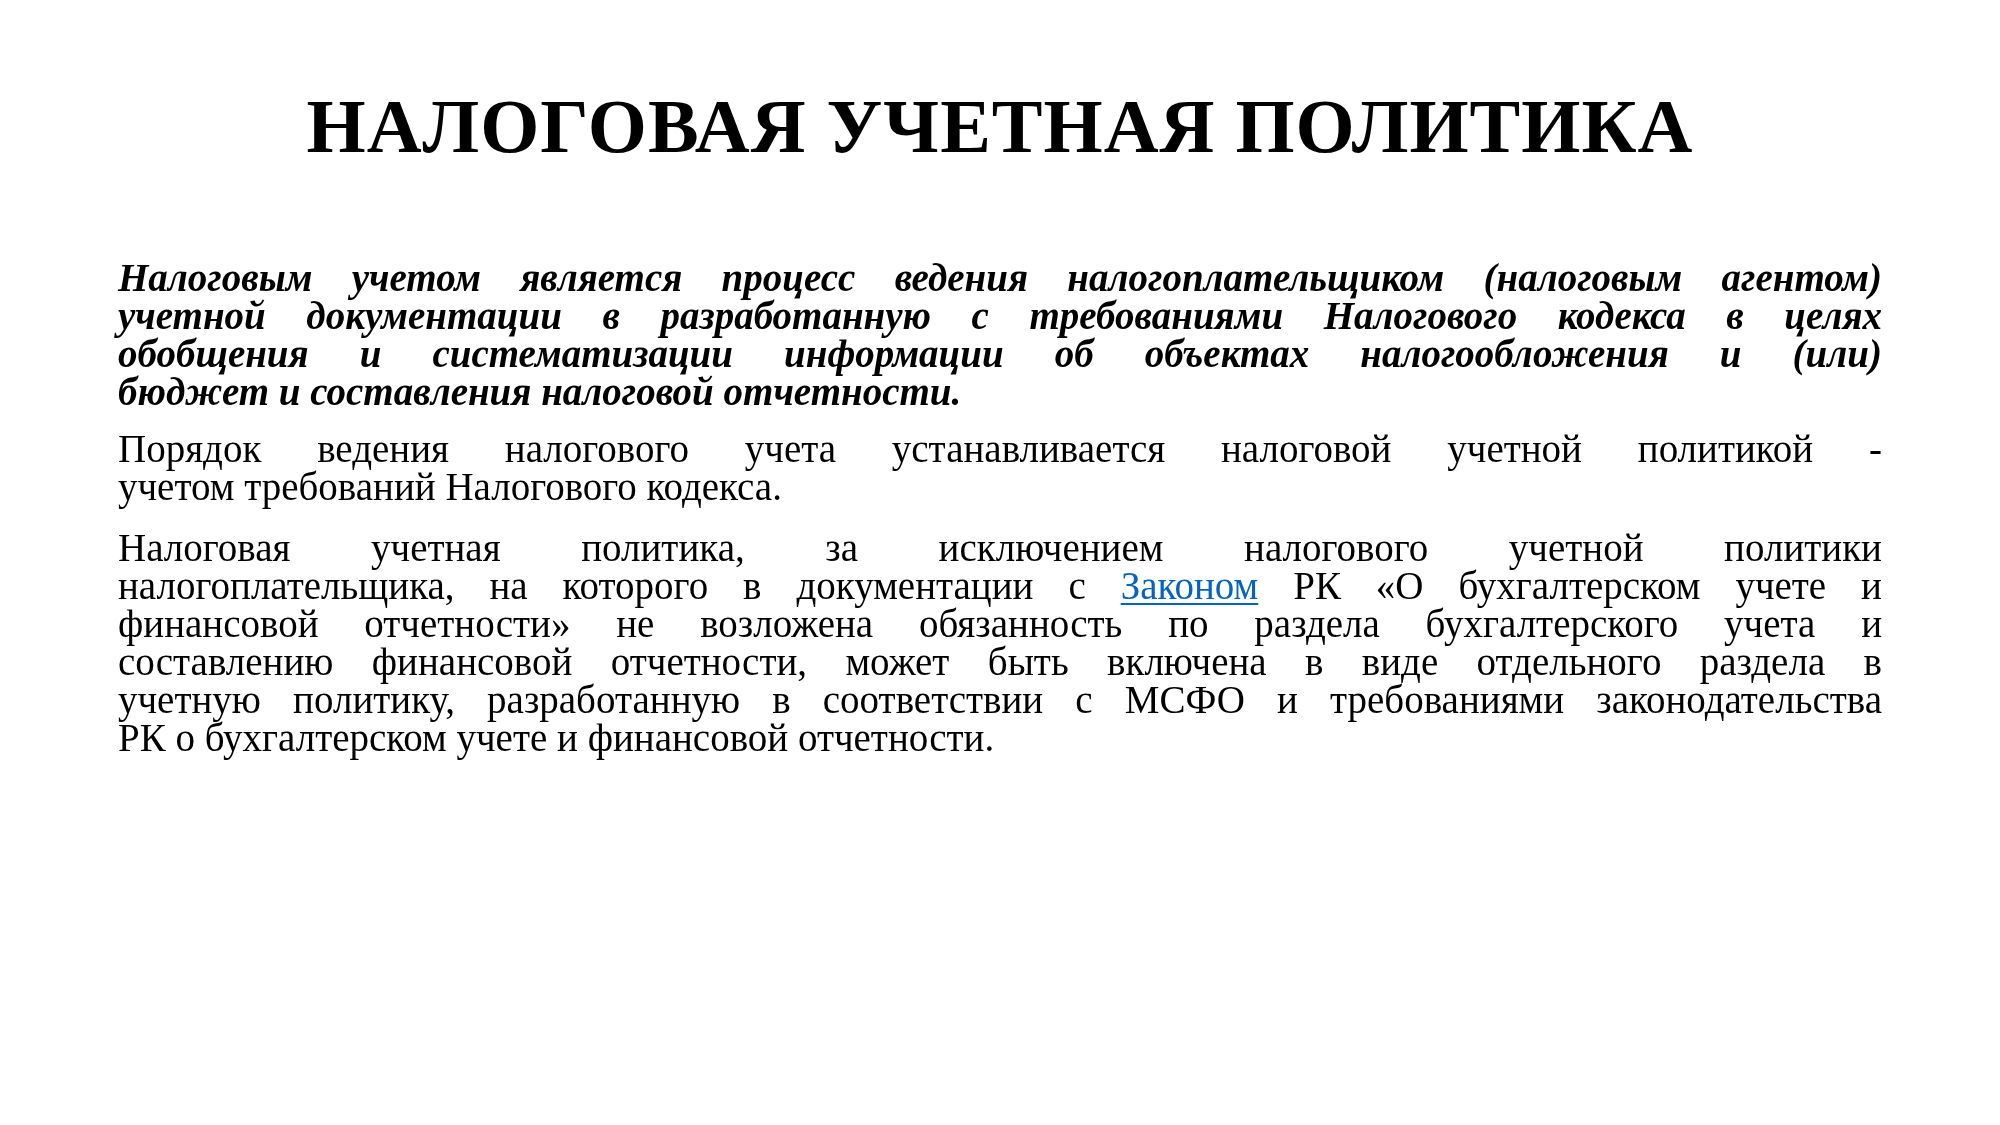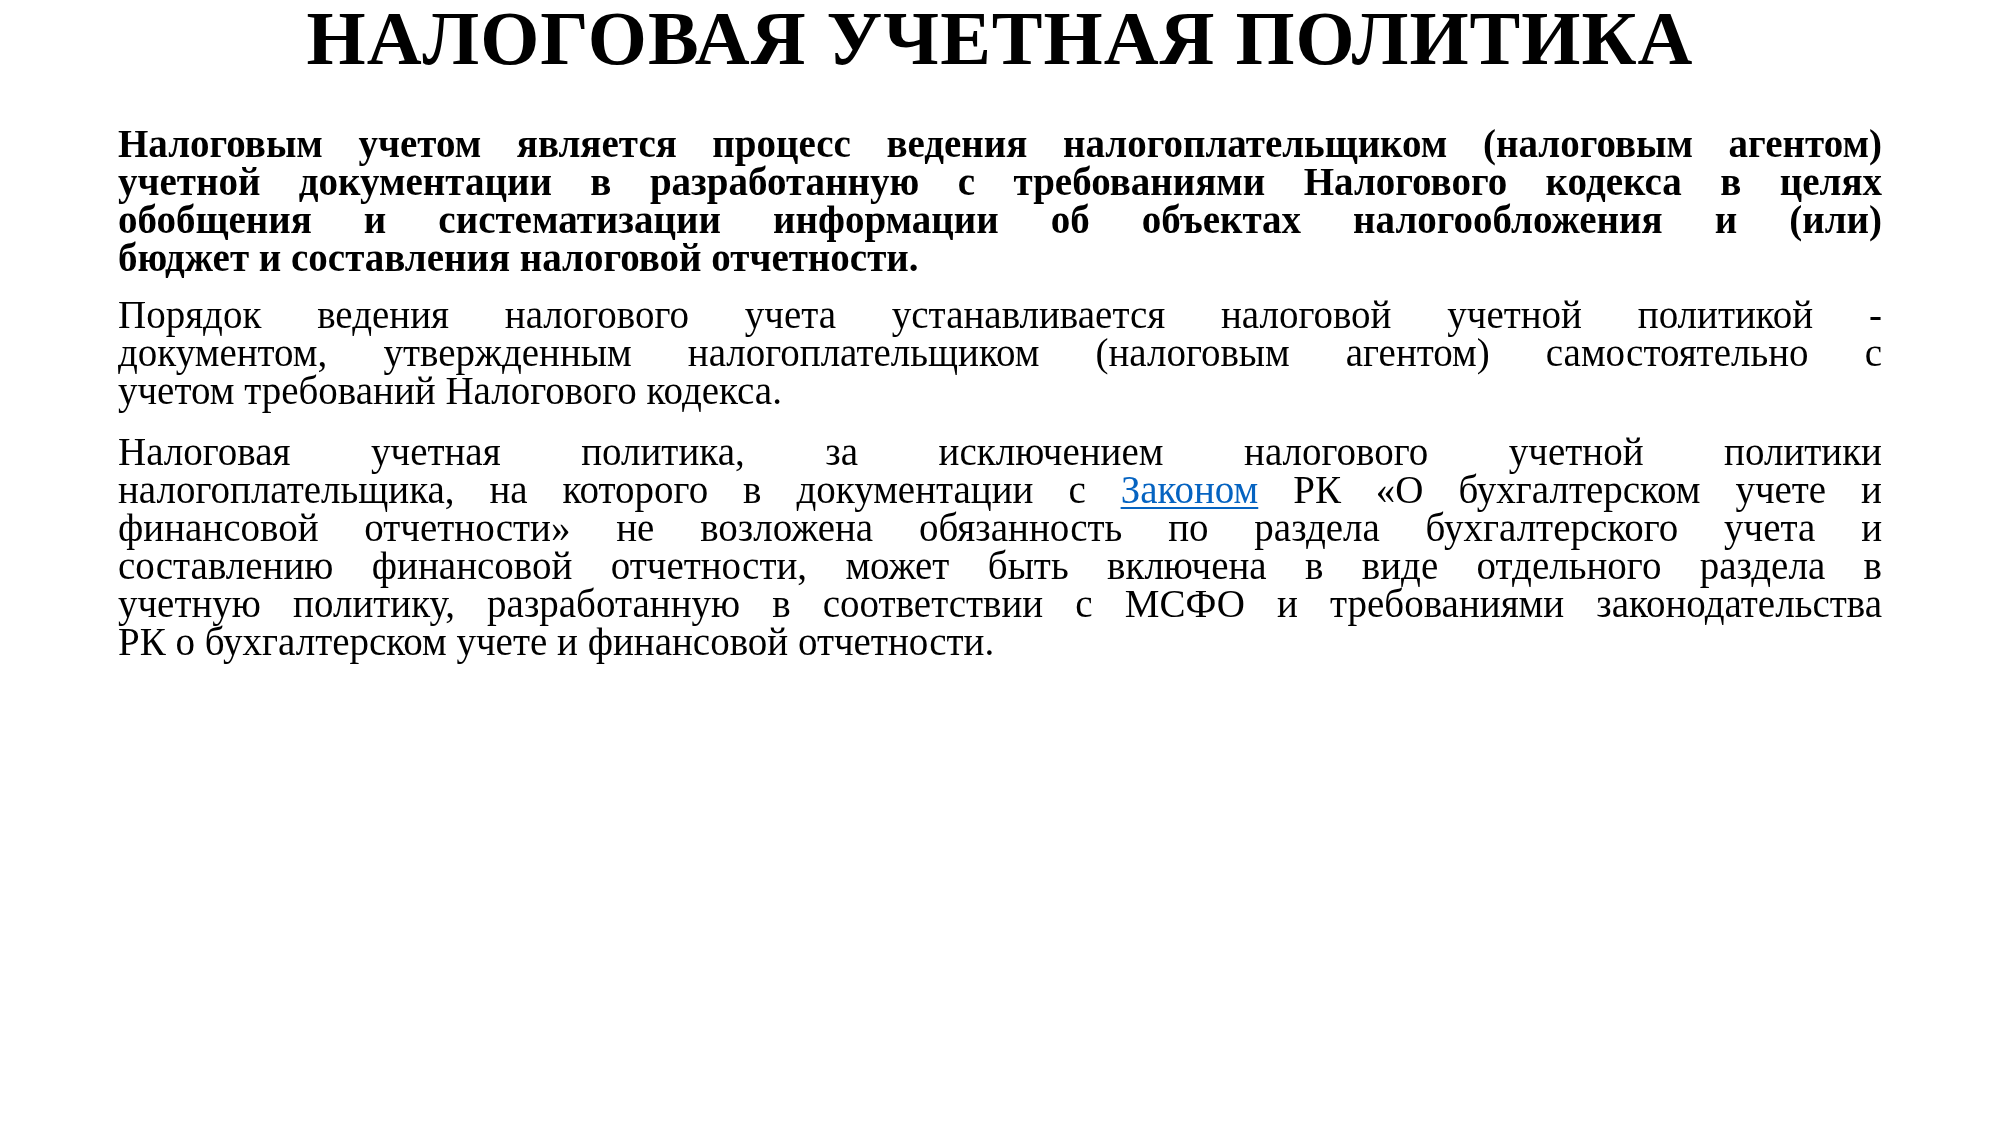--- a/index.html
+++ b/index.html
@@ -16,6 +16,7 @@
     font-family: "Liberation Serif", "DejaVu Serif", serif;
     overflow: hidden;
     box-sizing: border-box;
+    padding-top: 88px;
   }
   .title {
     margin: 0;

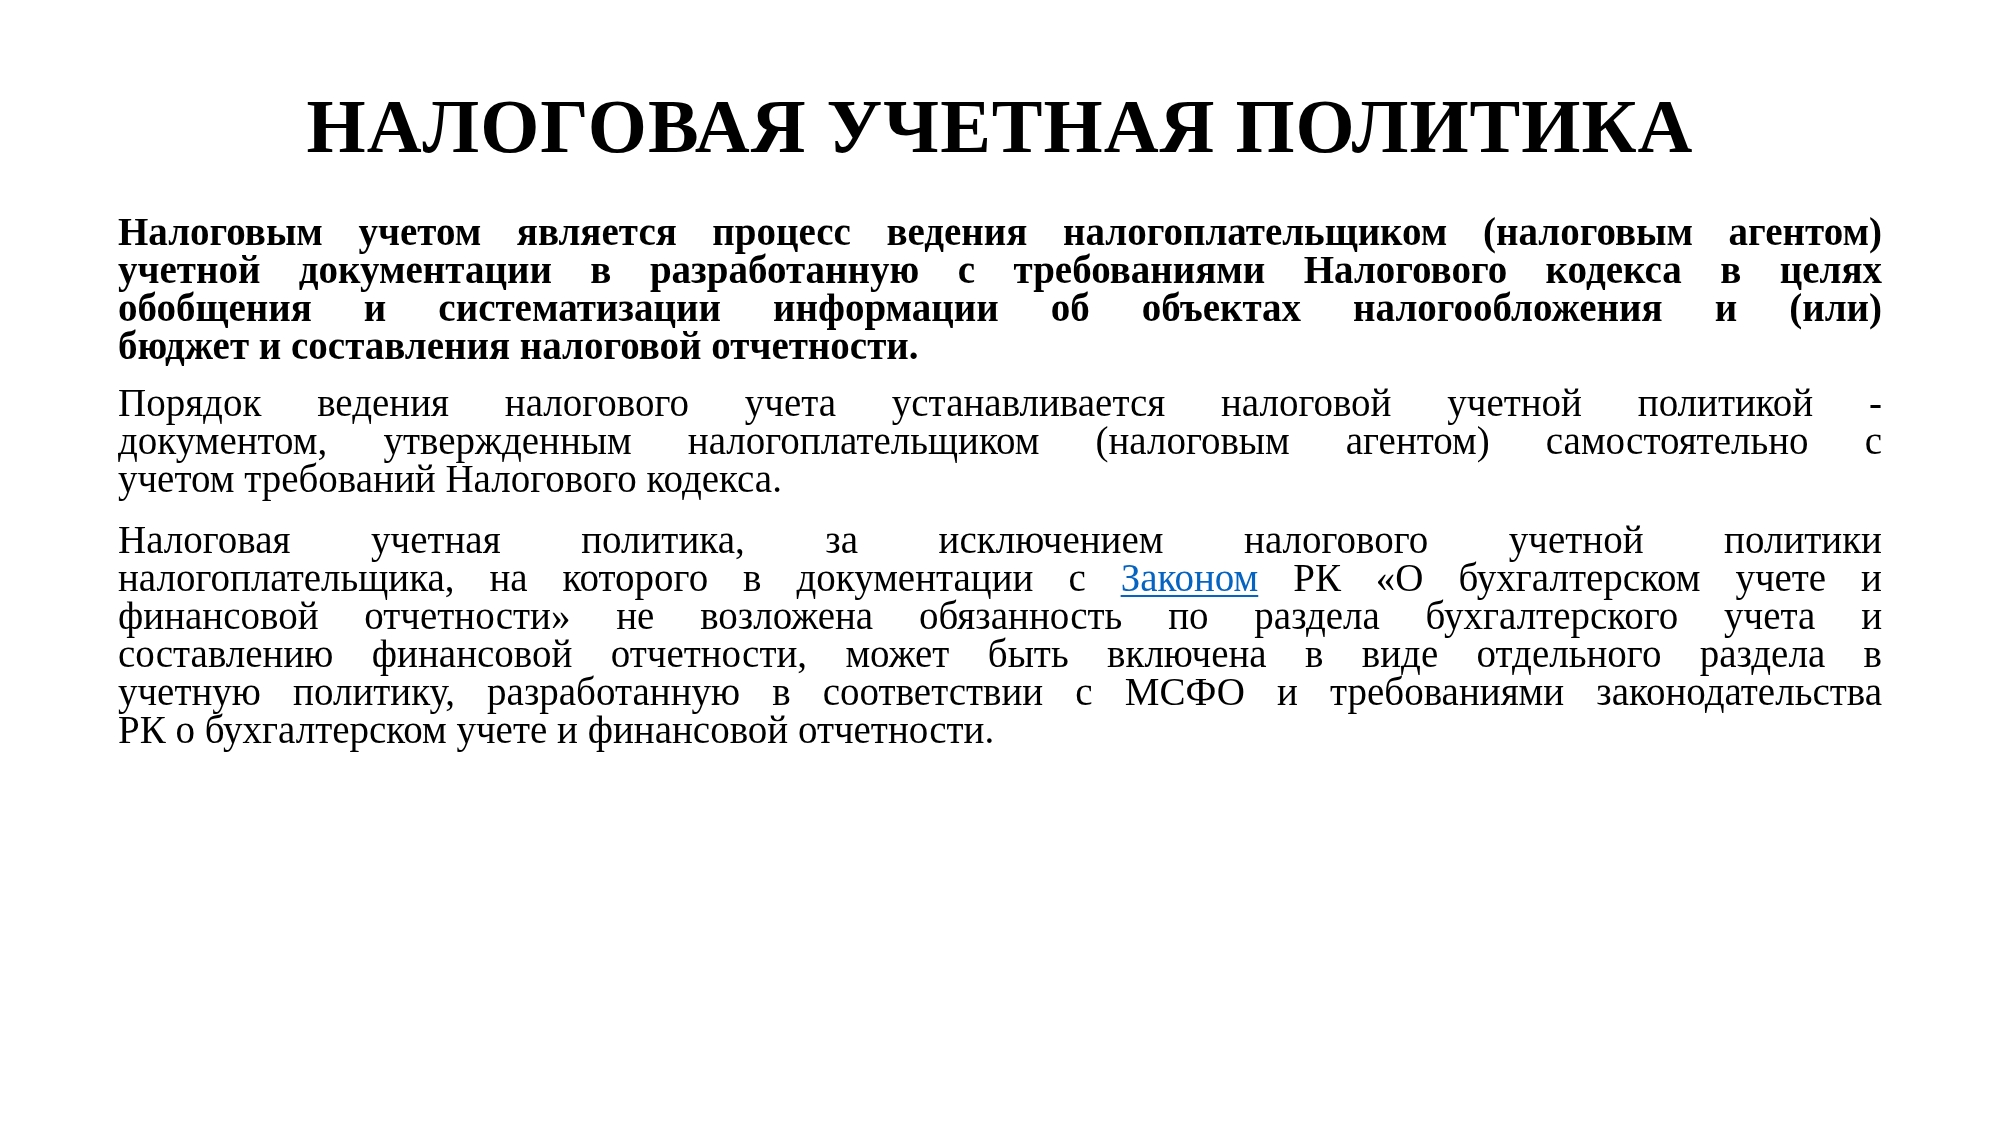--- a/index.html
+++ b/index.html
@@ -34,8 +34,9 @@
   }
   .para { margin: 0; }
   .para-intro {
-    margin-top: 49px;
+    margin-top: 95px;
     font-weight: bold;
+    font-style: italic;
   }
   .para-sub190    { margin-top: 74px; }
   .para-poryadok  { margin-top: 19px; }

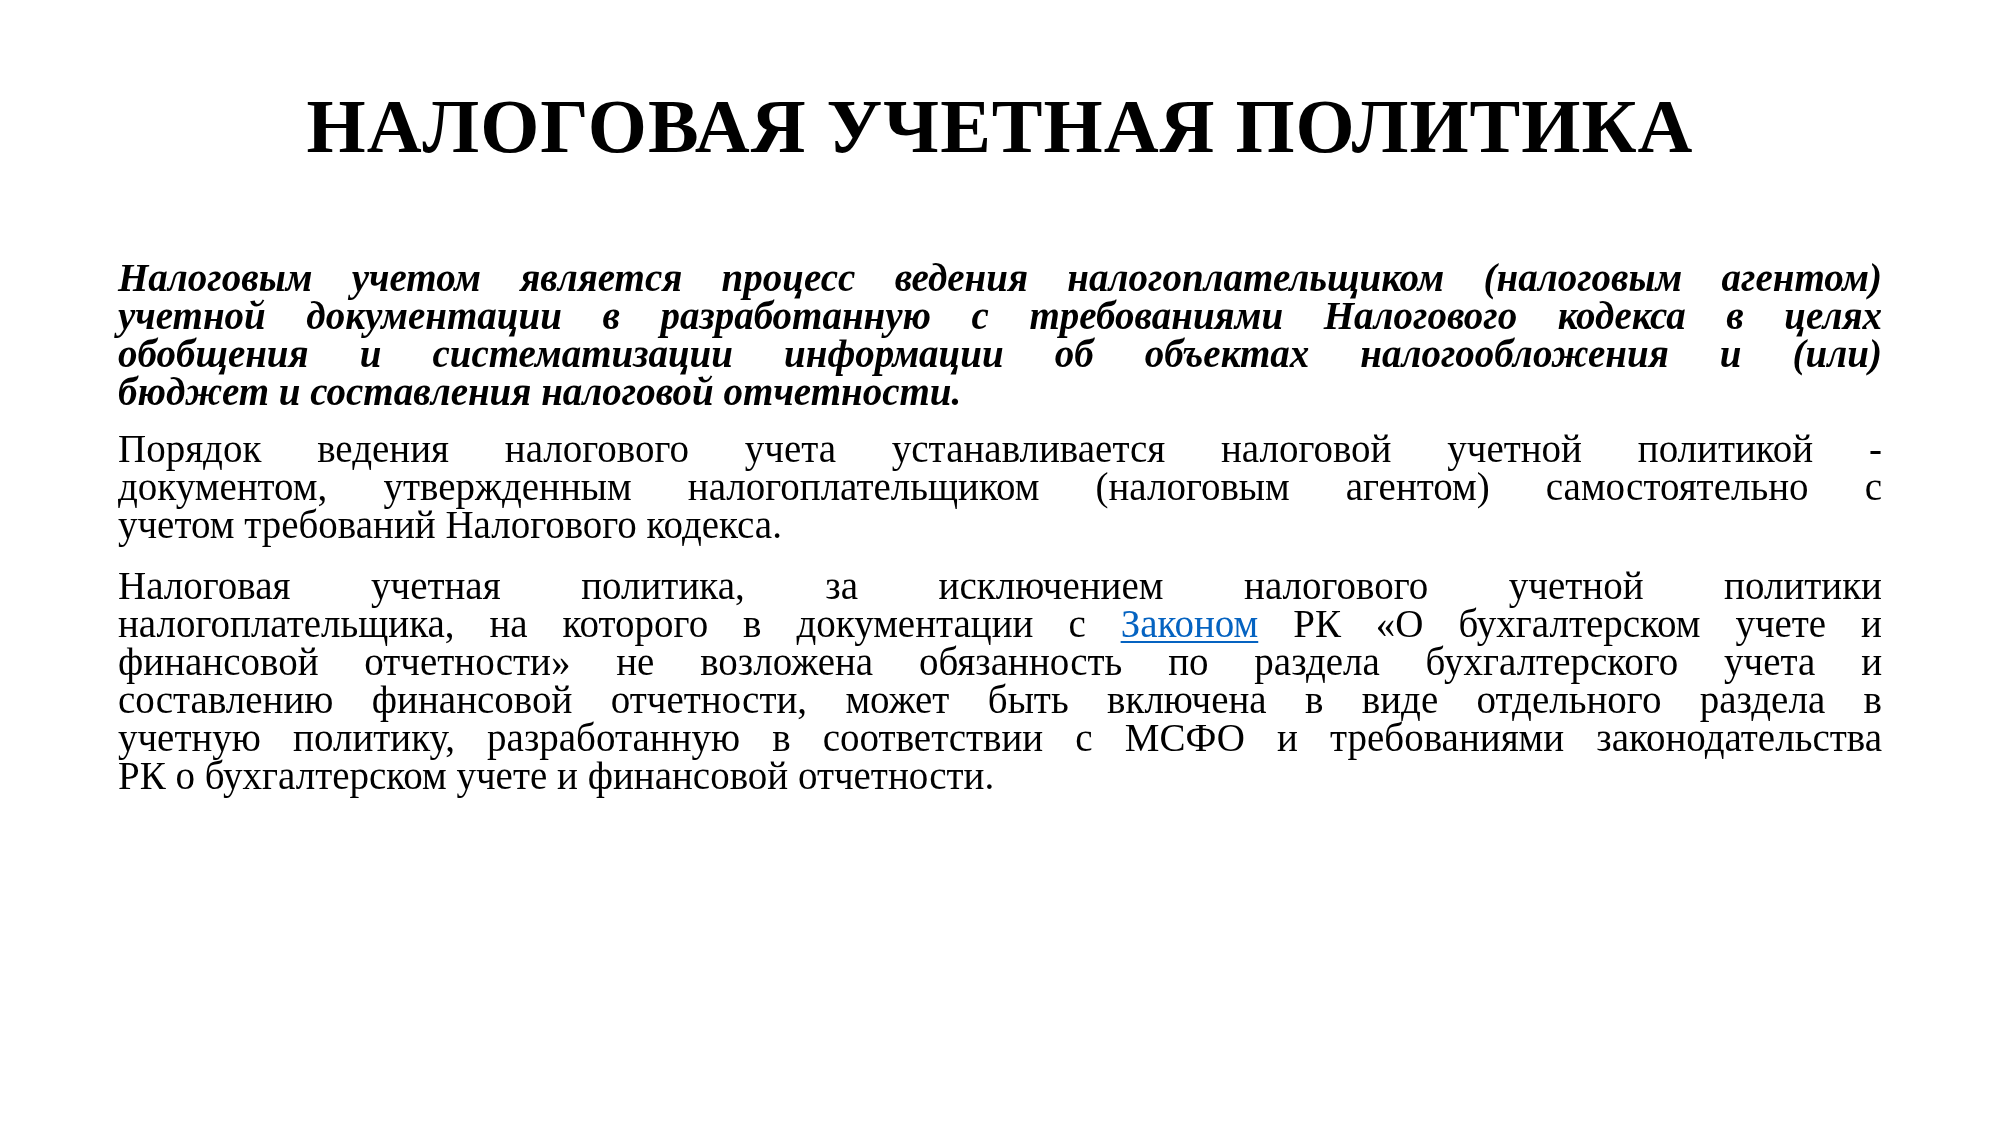--- a/index.html
+++ b/index.html
@@ -77,7 +77,6 @@
 
     <div class="para para-poryadok">
       <div class="jline">Порядок ведения налогового учета устанавливается налоговой учетной политикой -</div>
-      <div class="jline">документом, утвержденным налогоплательщиком (налоговым агентом) самостоятельно с</div>
       <div class="jlast">учетом требований Налогового кодекса.</div>
     </div>
 

